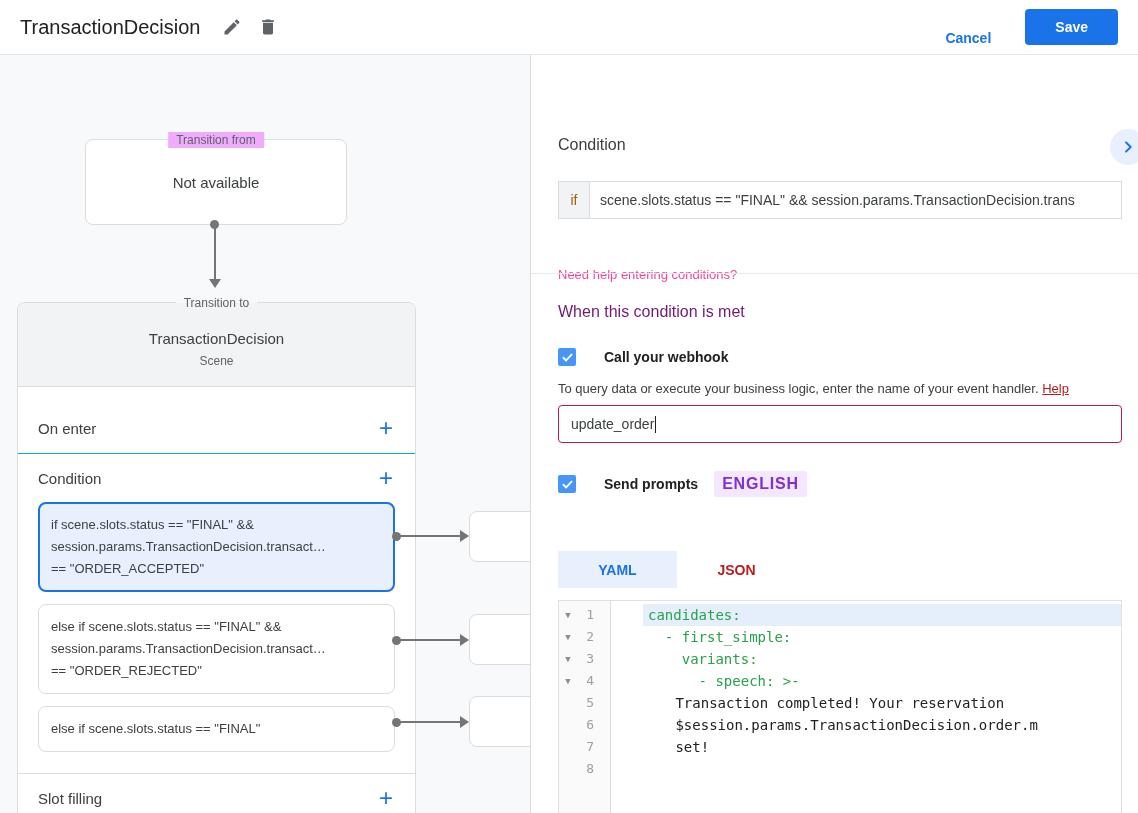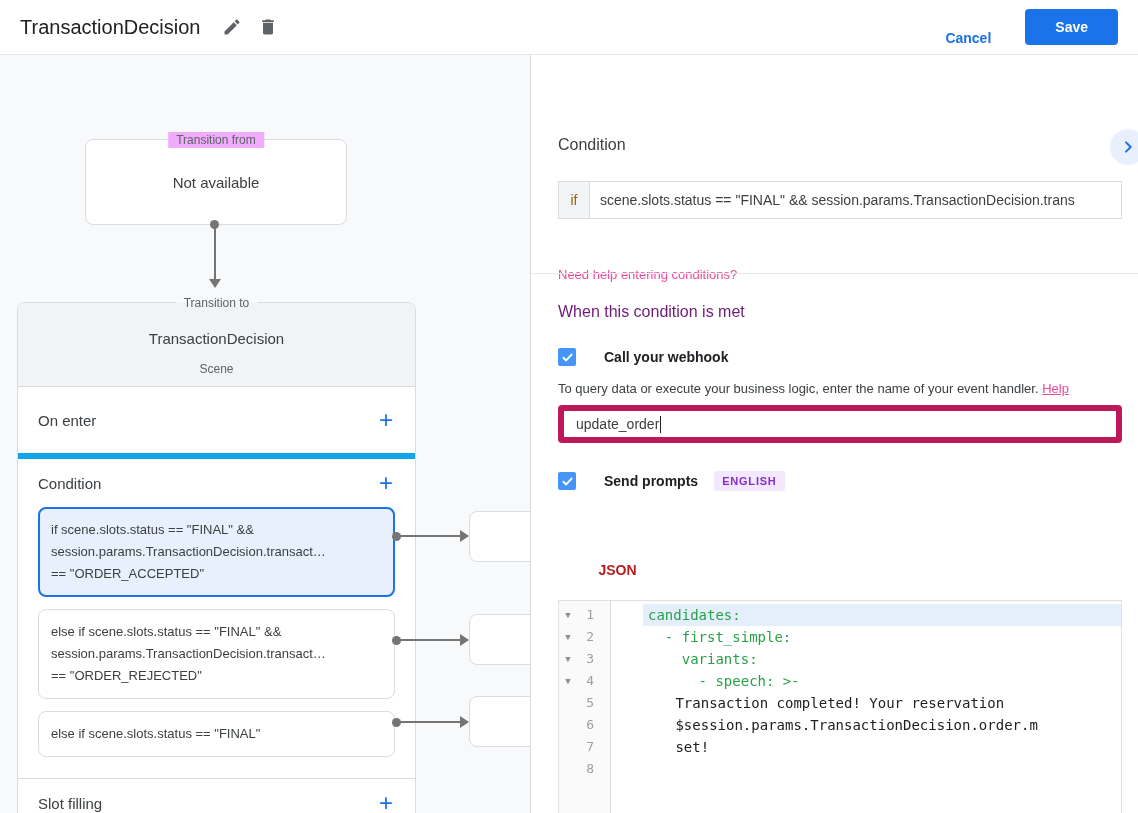--- a/index.html
+++ b/index.html
@@ -44,7 +44,7 @@
   .to-header { height:84px; background:#f1f3f4; border-bottom:1px solid #dadce0;
     border-radius:8px 8px 0 0; text-align:center; padding-top:27px; }
   .to-title { font-size:15px; color:#3c4043; }
-  .to-subtitle { font-size:12px; color:#5f6368; margin-top:15px; }
+  .to-subtitle { font-size:12px; color:#5f6368; margin-top:7px; }
 
   .card-row { display:flex; align-items:center; justify-content:space-between;
     height:72px; padding:0 20px; border-bottom:6px solid #0ea5e9; }

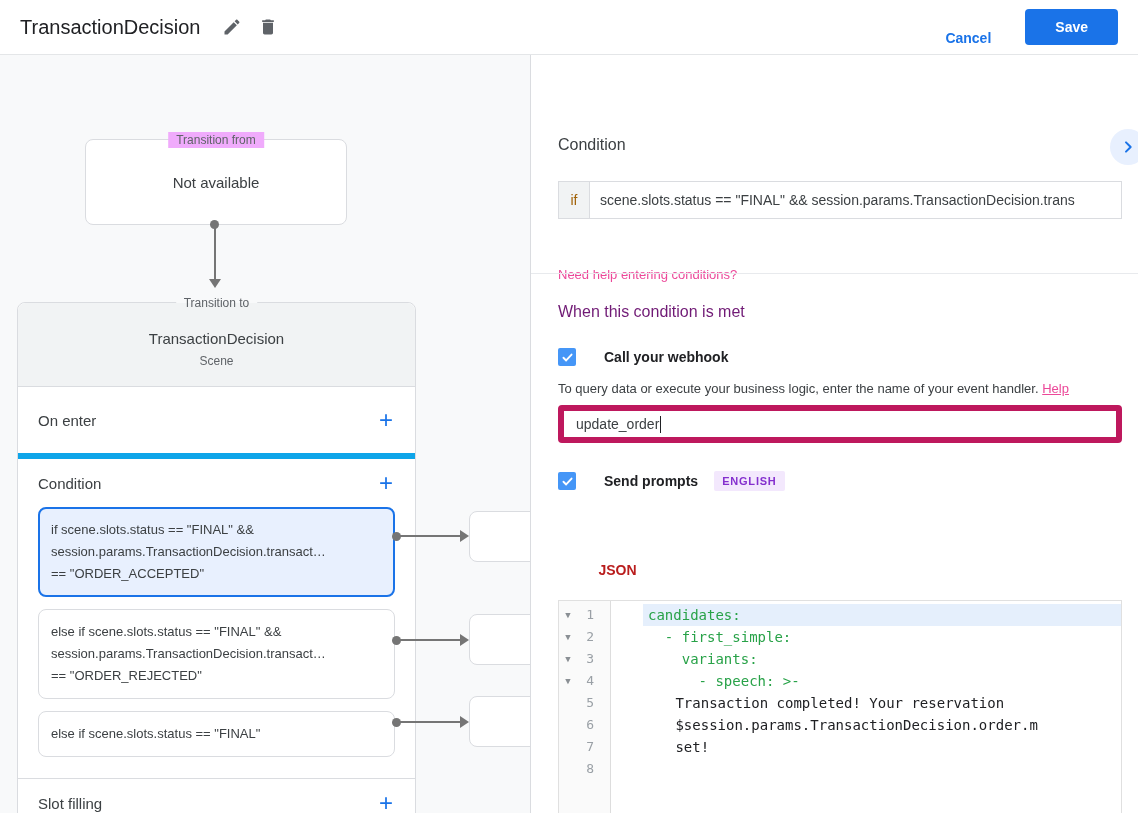--- a/index.html
+++ b/index.html
@@ -92,7 +92,7 @@
     letter-spacing:0.8px; padding:4px 8px; border-radius:2px; }
 
   .desc { position:absolute; left:27px; right:16px; font-size:13px; line-height:19px; color:#3c4043; }
-  .desc a { color:#ec4899; cursor:pointer; }
+  .desc a { color:#b91c1c; cursor:pointer; }
   .desc a.u { text-decoration:underline; }
 
   .text-field { position:absolute; left:27px; right:16px; height:38px; border:6px solid #be185d;

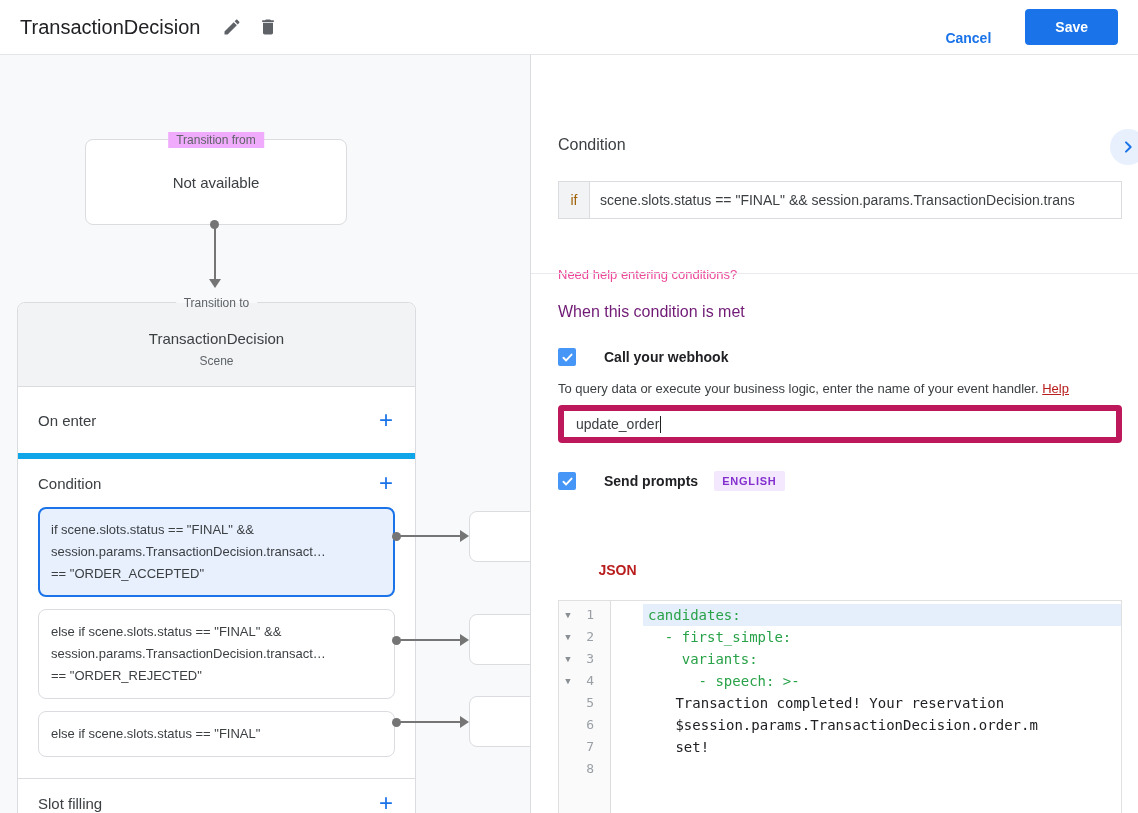--- a/index.html
+++ b/index.html
@@ -47,7 +47,7 @@
   .to-subtitle { font-size:12px; color:#5f6368; margin-top:7px; }
 
   .card-row { display:flex; align-items:center; justify-content:space-between;
-    height:72px; padding:0 20px; border-bottom:6px solid #0ea5e9; }
+    height:51px; padding:0 20px; border-bottom:1px solid #0ea5e9;margin-top:16px; }
   .row-label { font-size:15px; color:#3c4043; }
   .plus-btn { border:none; background:transparent; color:#1a73e8; font-size:24px; font-weight:300;
     line-height:24px; cursor:pointer; padding:0 2px; font-family:inherit; }

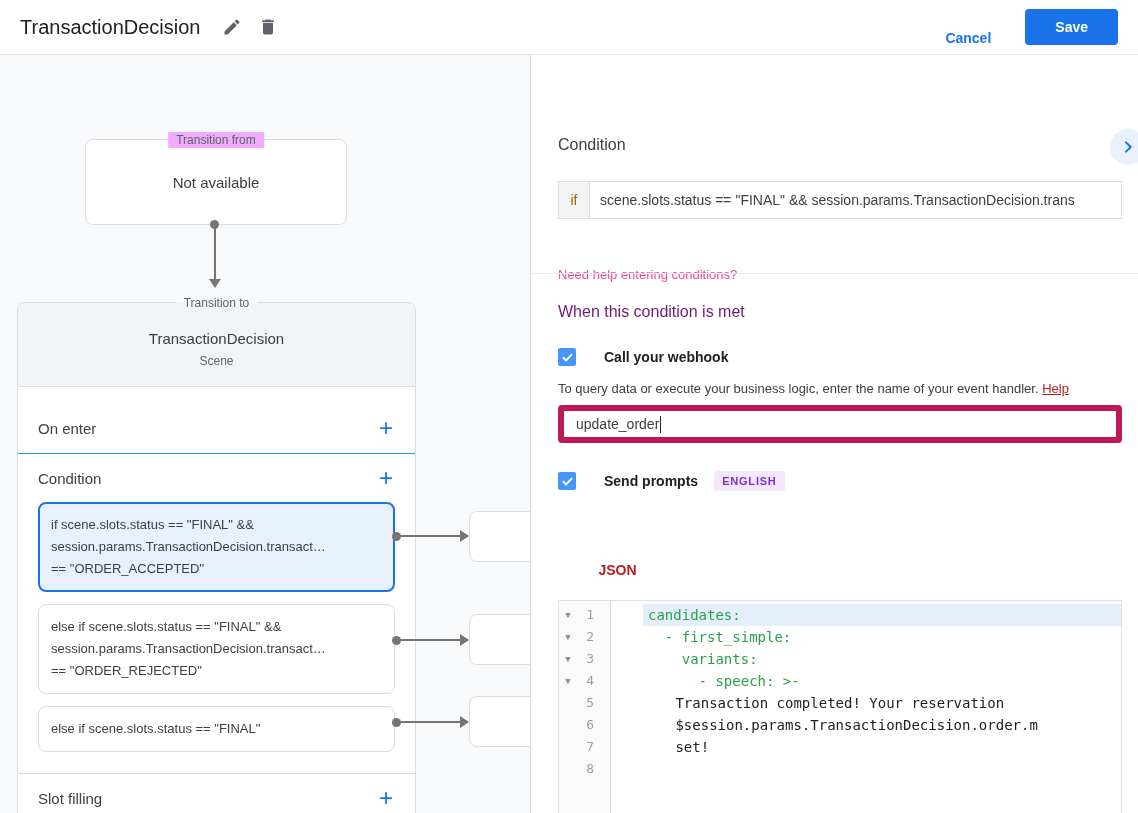--- a/index.html
+++ b/index.html
@@ -95,7 +95,7 @@
   .desc a { color:#b91c1c; cursor:pointer; }
   .desc a.u { text-decoration:underline; }
 
-  .text-field { position:absolute; left:27px; right:16px; height:38px; border:6px solid #be185d;
+  .text-field { position:absolute; left:27px; right:16px; height:38px; border:1px solid #be185d;
     border-radius:4px; background:#fff; display:flex; align-items:center; padding:0 12px;
     font-size:14px; color:#3c4043; cursor:text; }
   .caret { display:inline-block; width:1px; height:17px; background:#202124; margin-left:1px;

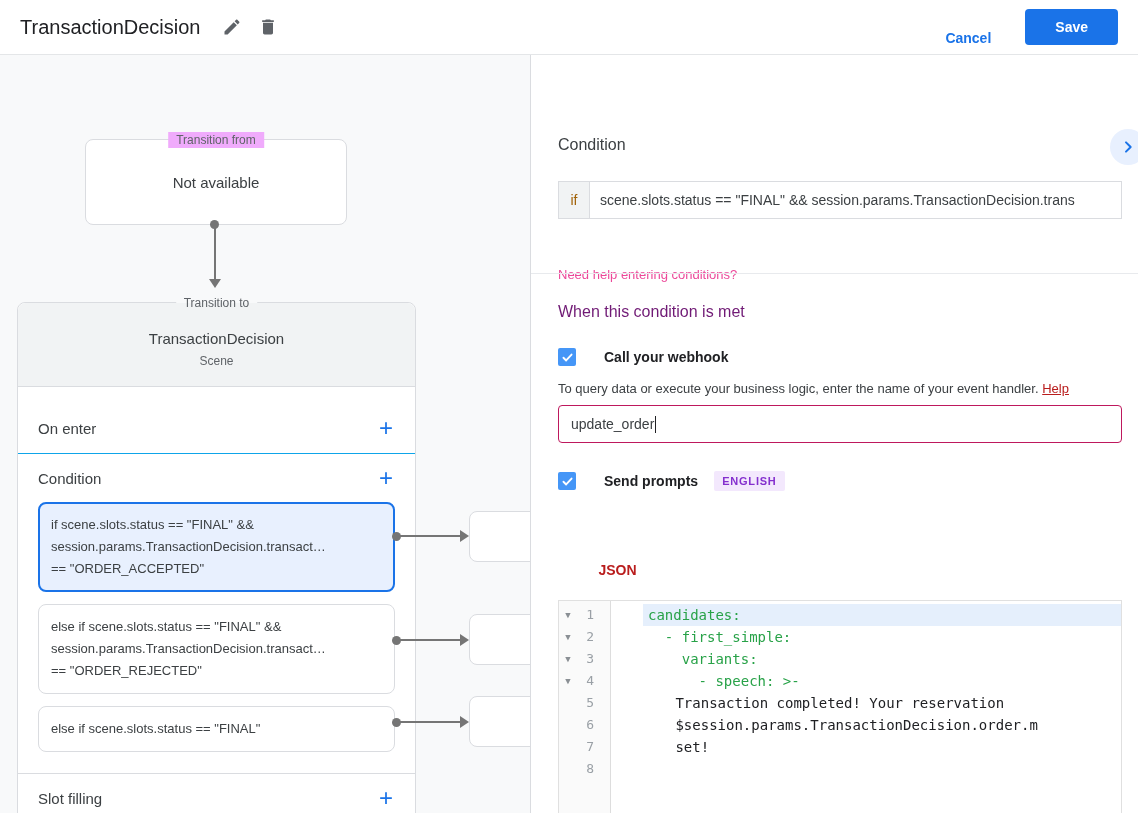--- a/index.html
+++ b/index.html
@@ -88,7 +88,7 @@
   .checkbox { width:18px; height:18px; background:#4596f7; border-radius:2px; display:flex;
     align-items:center; justify-content:center; cursor:pointer; flex:none; }
   .check-label { font-size:14px; font-weight:700; color:#202124; margin-left:28px; cursor:default; }
-  .badge { margin-left:16px; background:#f3e8fd; color:#8430ce; font-size:11px; font-weight:700;
+  .badge { margin-left:16px; background:#f3e8fd; color:#8430ce; font-size:16px; font-weight:700;
     letter-spacing:0.8px; padding:4px 8px; border-radius:2px; }
 
   .desc { position:absolute; left:27px; right:16px; font-size:13px; line-height:19px; color:#3c4043; }

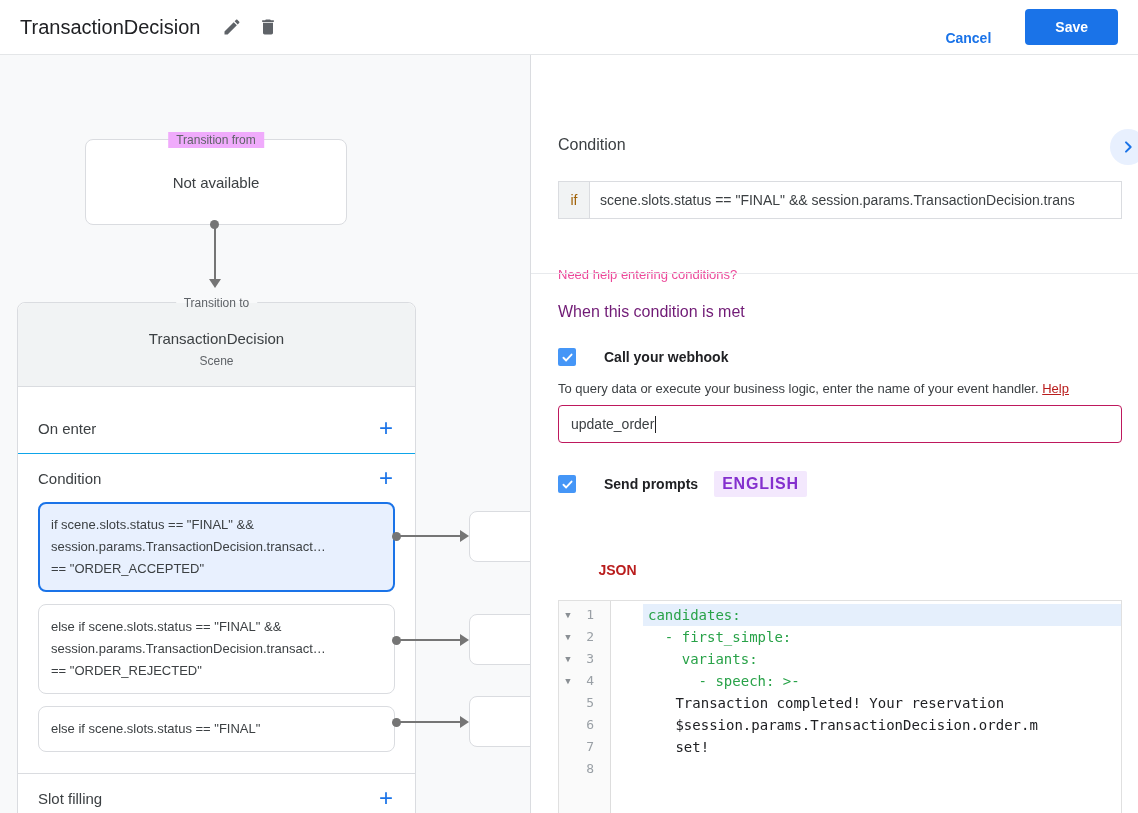--- a/index.html
+++ b/index.html
@@ -263,6 +263,7 @@
 
 
     <div class="tabs" id="tab-bar">
+        <button class="tab active">YAML</button>
         <button class="tab">JSON</button>
       </div>
 

